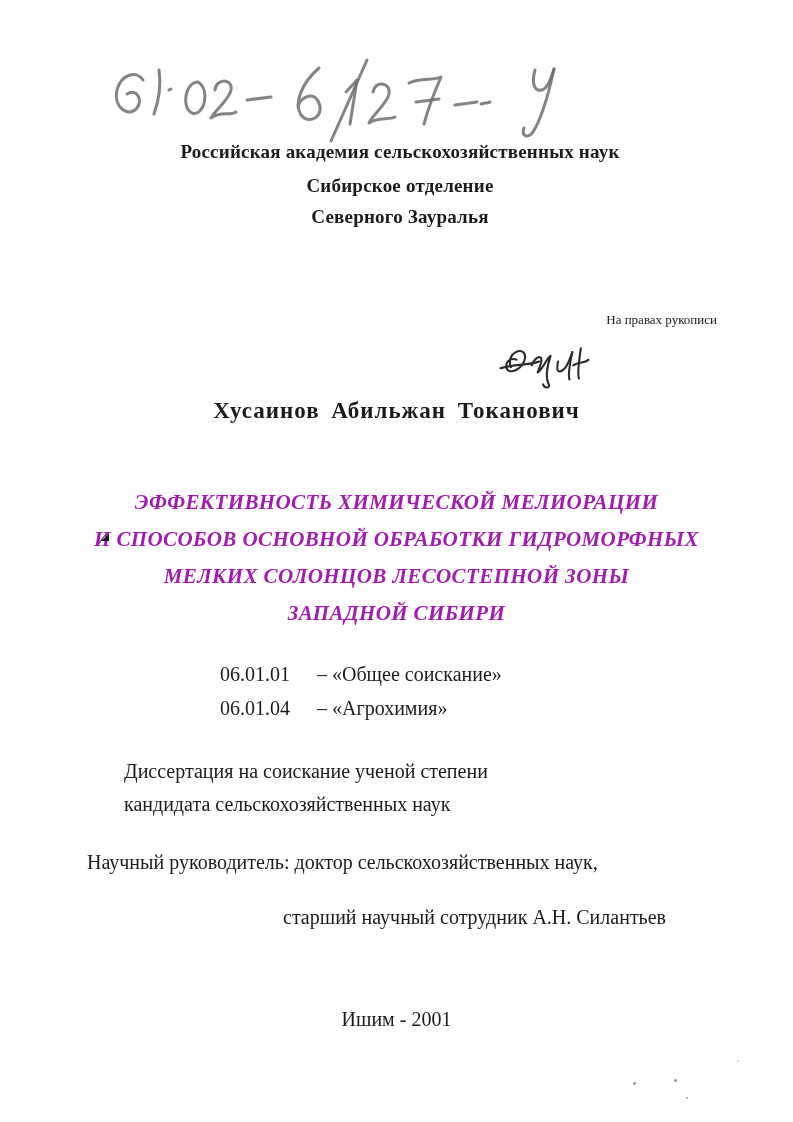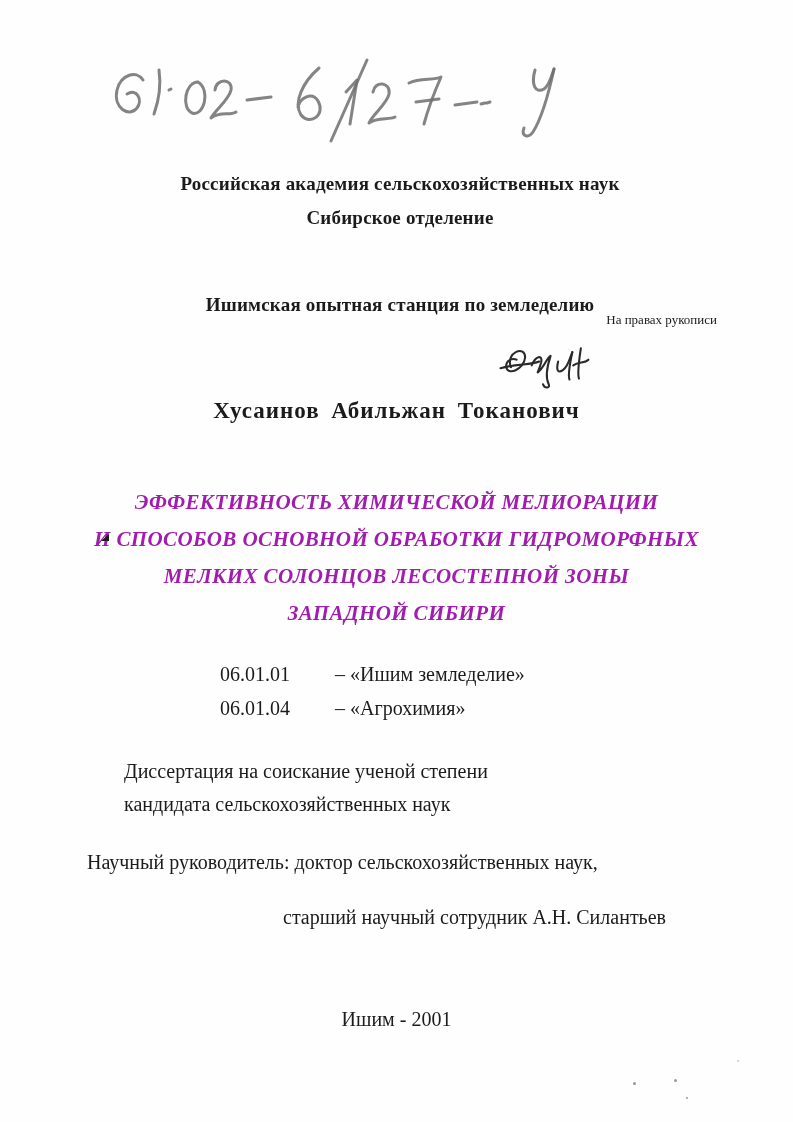--- a/index.html
+++ b/index.html
@@ -15,7 +15,7 @@
   .abs{position:absolute;}
   .center{left:0;width:793px;text-align:center;}
   .center-org{left:22px;width:756px;text-align:center;}
-  .org{font-size:19px;font-weight:bold;letter-spacing:.2px;line-height:27px;margin-top:32px;}
+  .org{font-size:19px;font-weight:bold;letter-spacing:.2px;line-height:27px;}
   .note{font-size:13px;}
   .author{font-size:23px;font-weight:bold;letter-spacing:1px;word-spacing:5px;}
   .title{font-size:21px;font-weight:bold;font-style:italic;letter-spacing:.4px;line-height:37px;color:#a21caf;}

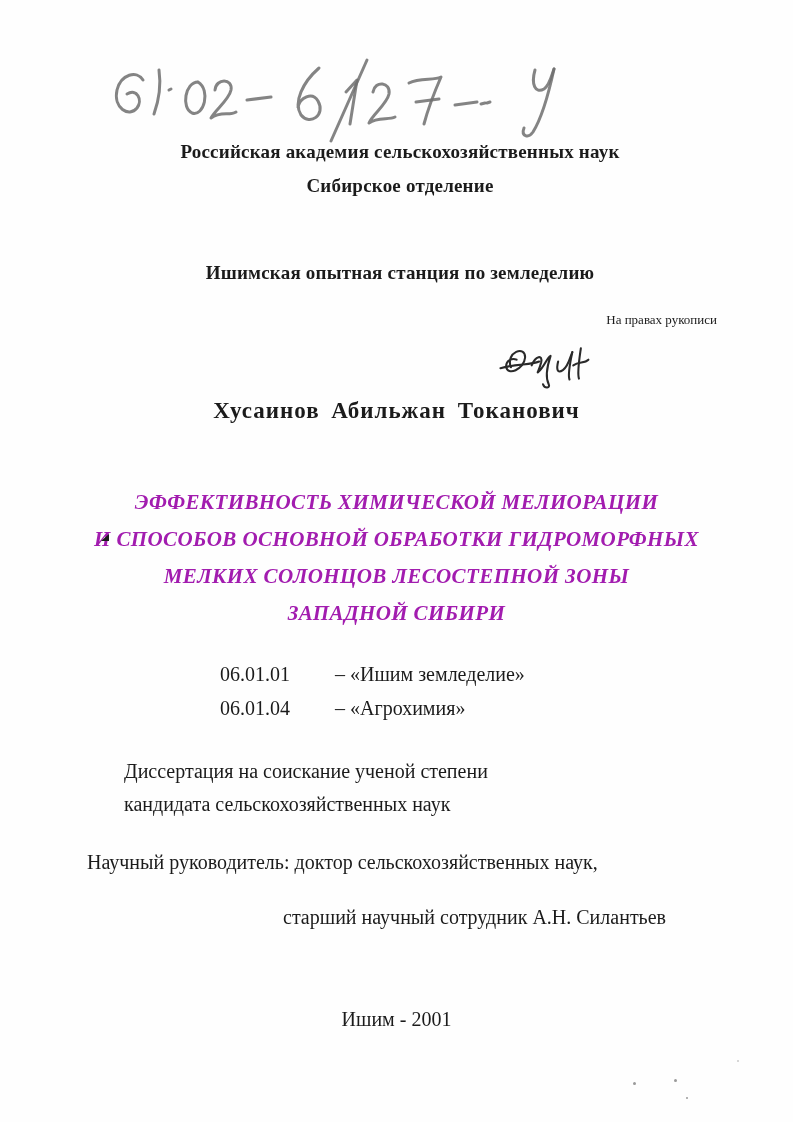--- a/index.html
+++ b/index.html
@@ -60,6 +60,7 @@
   <div class="abs center-org org" style="top:138px;">Российская академия сельскохозяйственных наук</div>
   <div class="abs center-org org" style="top:172px;">Сибирское отделение</div>
   <div class="abs center-org org" style="top:203px;">
+    <div>Северного Зауралья</div>
   </div>
   <div class="abs center-org org" style="top:259px;">Ишимская опытная станция по земледелию</div>
 

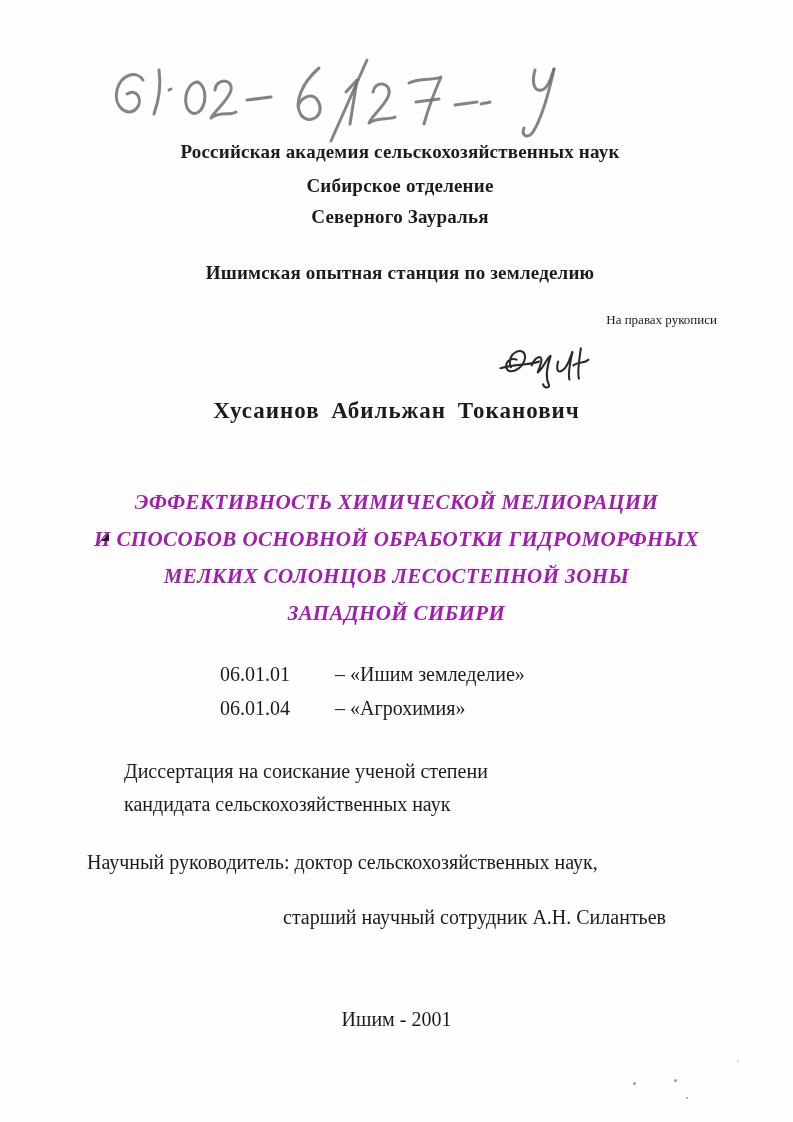--- a/index.html
+++ b/index.html
@@ -62,7 +62,6 @@
   <div class="abs center-org org" style="top:203px;">
     <div>Северного Зауралья</div>
   </div>
-  <div class="abs center-org org" style="top:259px;">Ишимская опытная станция по земледелию</div>
 
   <div class="abs note" style="top:312px;right:76px;">На правах рукописи</div>
 

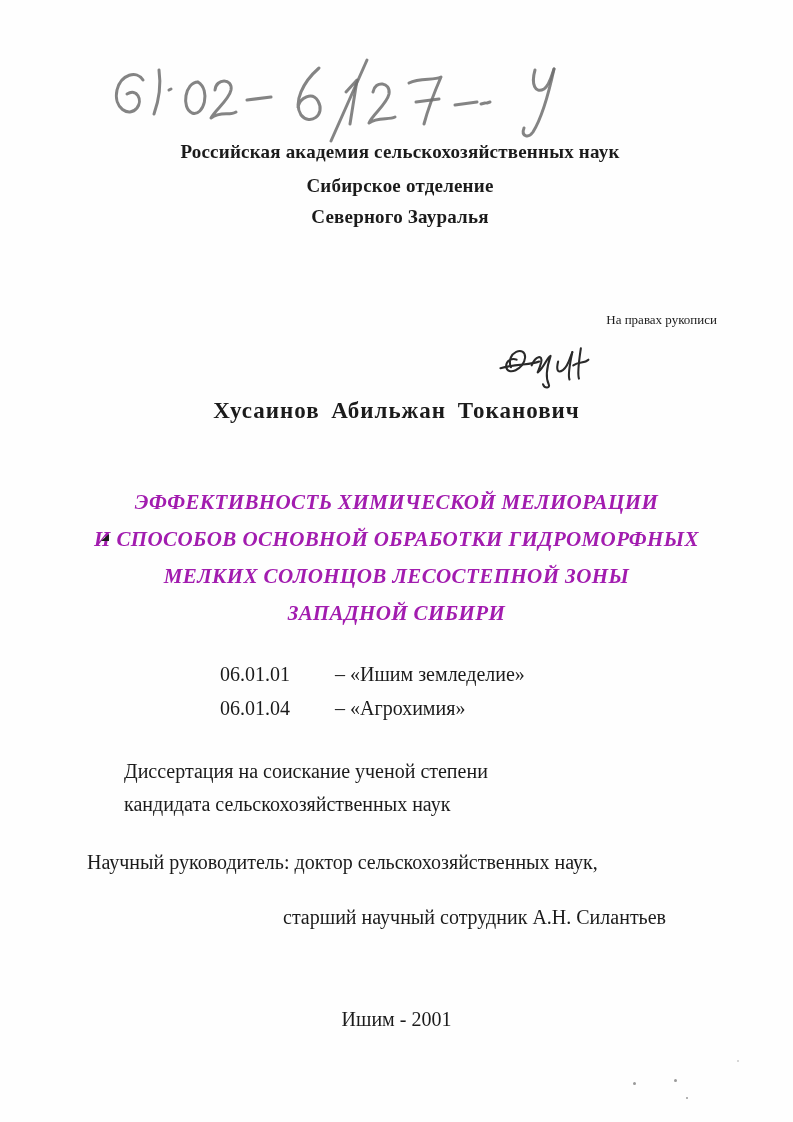--- a/index.html
+++ b/index.html
@@ -20,7 +20,7 @@
   .author{font-size:23px;font-weight:bold;letter-spacing:1px;word-spacing:5px;}
   .title{font-size:21px;font-weight:bold;font-style:italic;letter-spacing:.4px;line-height:37px;color:#a21caf;}
   .bodytxt{font-size:20px;}
-  .spec-row{display:flex;gap:18px;}
+  .spec-row{display:flex;gap:0;}
   .spec-code{width:97px;}
   .imprint{font-size:20px;font-weight:normal;}
   .hand{stroke:#6e6e6e;stroke-width:3;fill:none;stroke-linecap:round;stroke-linejoin:round;opacity:.85;}

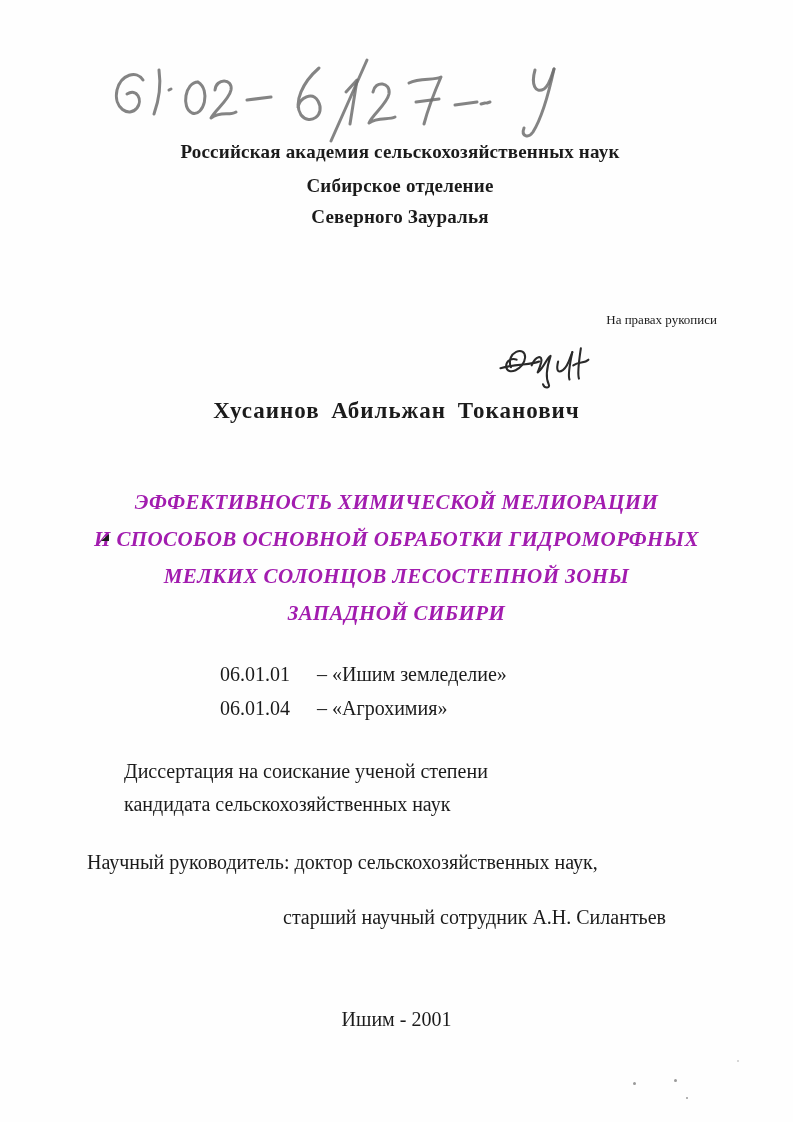--- a/index.html
+++ b/index.html
@@ -89,7 +89,7 @@
   <div class="abs bodytxt" style="left:220px;top:657px;line-height:34px;">
     <div class="spec-row">
       <span class="spec-code">06.01.01</span>
-      <span>– «Ишим земледелие»</span>
+      <span>– «Общее соискание»</span>
     </div>
     <div class="spec-row">
       <span class="spec-code">06.01.04</span>

